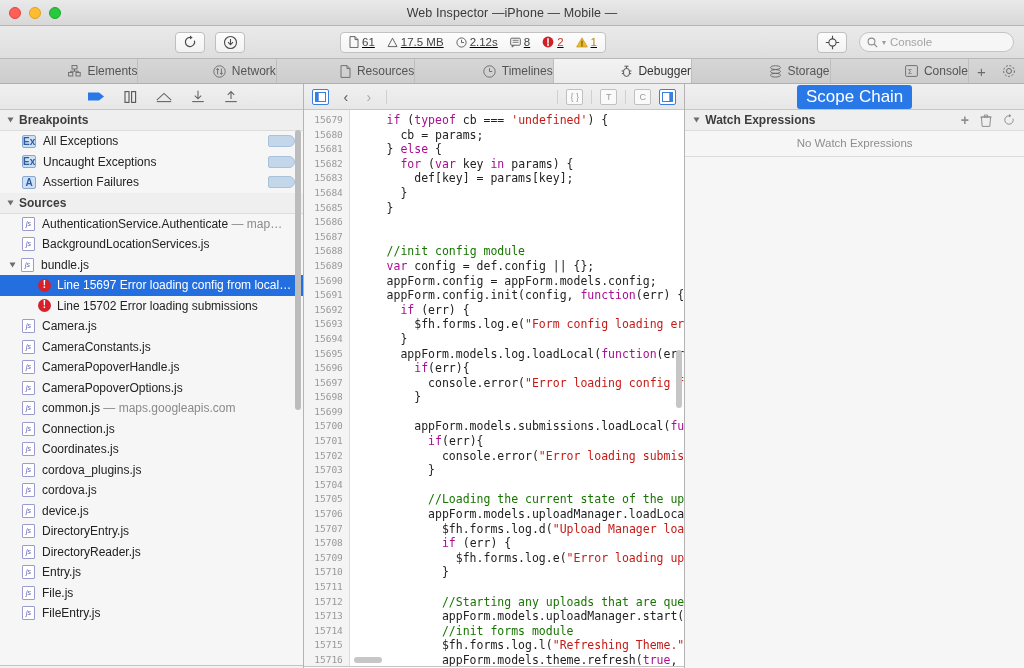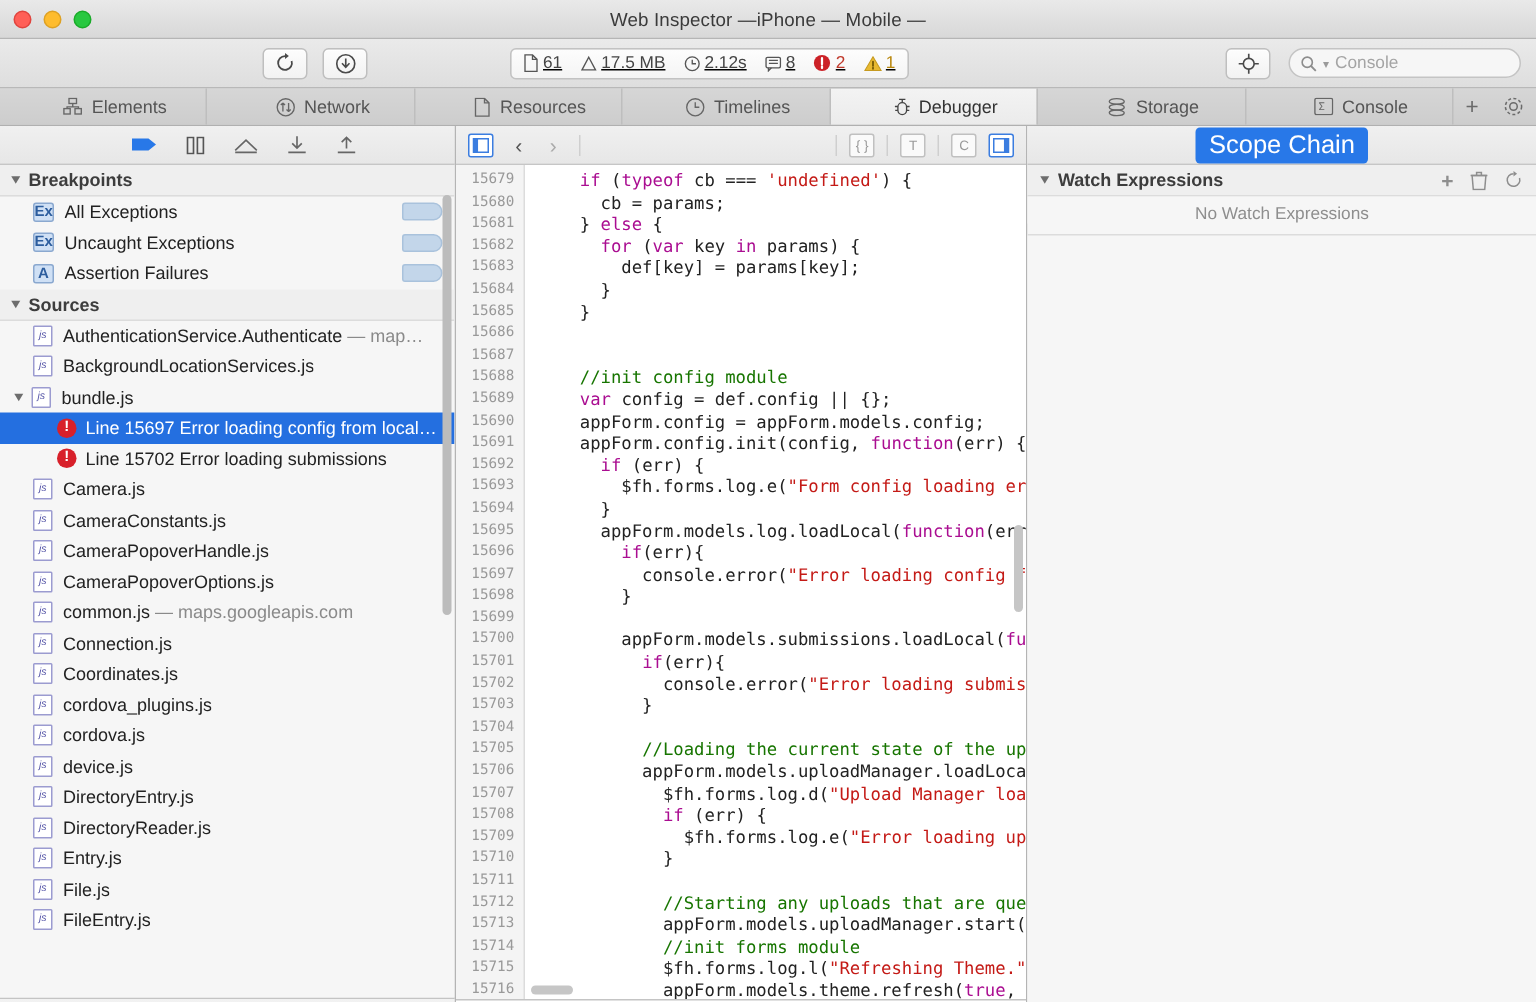--- a/index.html
+++ b/index.html
@@ -76,7 +76,7 @@
   }
   .tab {
     flex: 1;
-    display: flex; align-items: center; justify-content: center; gap: 6px;
+    display: flex; align-items: center; justify-content: flex-end; gap: 6px;
     font-size: 12px; color: #555;
     border-right: 1px solid #bebebe;
     padding-left: 16px;

